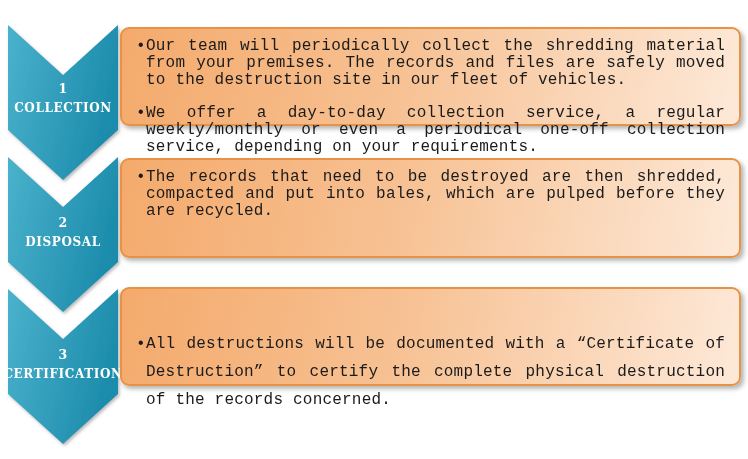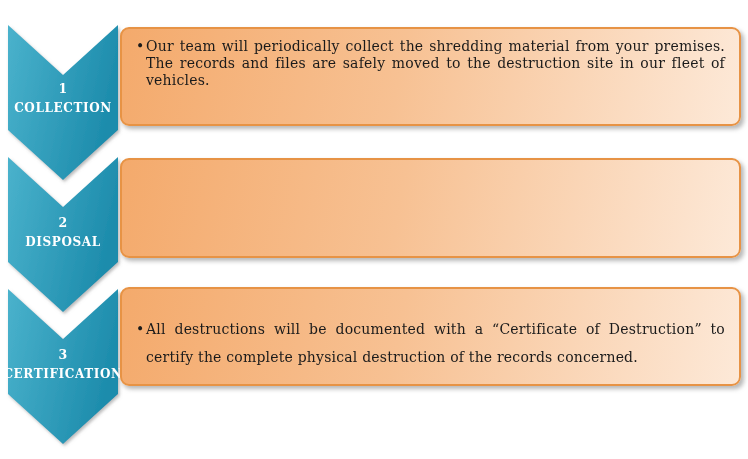--- a/index.html
+++ b/index.html
@@ -50,12 +50,13 @@
     color: #1b1b1b;
   }
   .bullet {
-    font-size: 14px;
+    font-size: 16px;
     line-height: 17px;
     text-align: justify;
     padding-left: 10px;
     text-indent: -10px;
     letter-spacing: 0.2px;
+    font-family: Liberation Mono, monospace;
   }
   .bullet + .bullet { margin-top: 16px; }
   .box-3 .box-content { padding-top: 26px; }

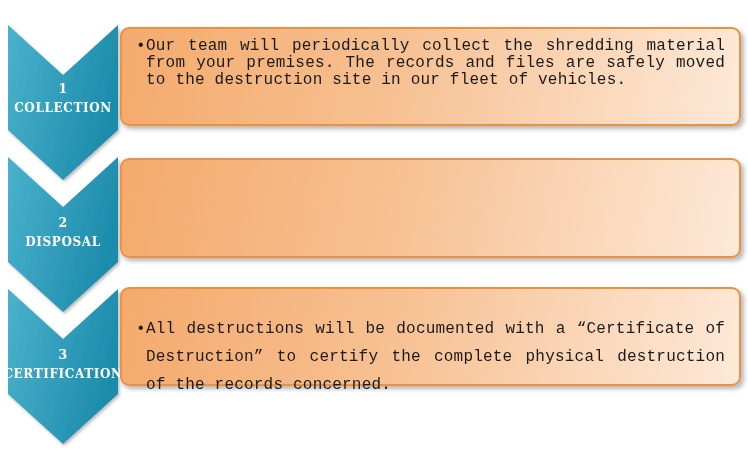--- a/index.html
+++ b/index.html
@@ -101,6 +101,7 @@
   <div class="info-box box-1">
     <div class="box-content">
       <div class="bullet"><span class="marker">•</span><span>Our team will periodically collect the shredding material from your premises. The records and files are safely moved to the destruction site in our fleet of vehicles.</span></div>
+      <div class="bullet"><span class="marker">•</span><span>We offer a day-to-day collection service, a regular weekly/monthly or even a periodical one-off collection service, depending on your requirements.</span></div>
     </div>
   </div>
 

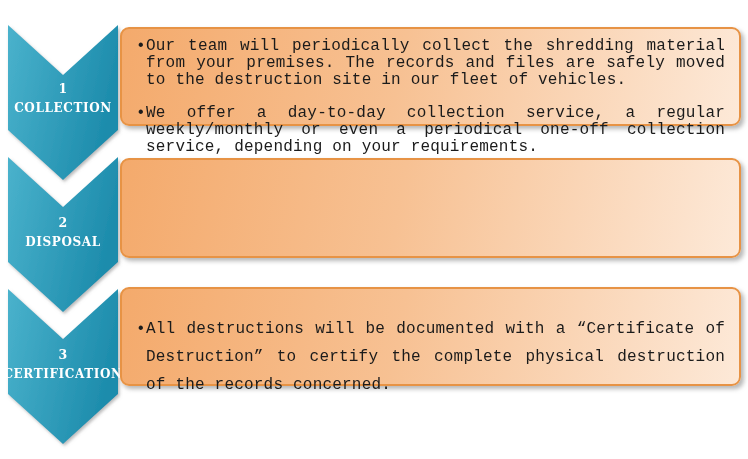--- a/index.html
+++ b/index.html
@@ -107,6 +107,7 @@
 
   <div class="info-box box-2">
     <div class="box-content">
+      <div class="bullet"><span class="marker">•</span><span>The records that need to be destroyed are then shredded, compacted and put into bales, which are pulped before they are recycled.</span></div>
     </div>
   </div>
 

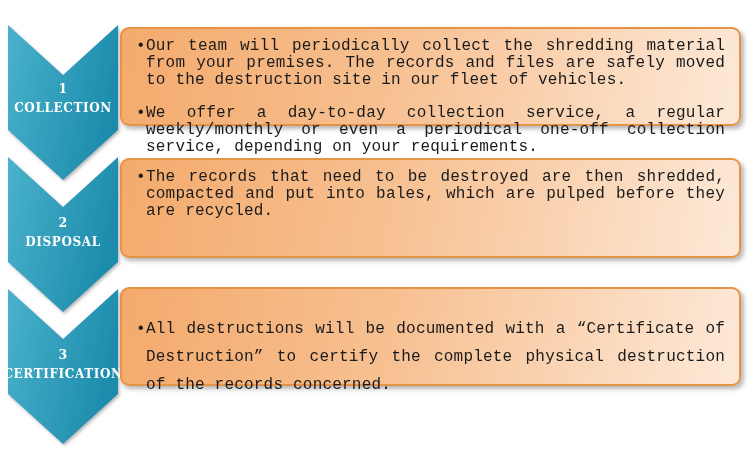--- a/index.html
+++ b/index.html
@@ -59,7 +59,7 @@
     font-family: Liberation Mono, monospace;
   }
   .bullet + .bullet { margin-top: 16px; }
-  .box-3 .box-content { padding-top: 26px; }
+  .box-3 .box-content { padding-top: 26px; margin-top: 15px; }
   .box-3 .bullet { line-height: 28px; }
   .marker { display: inline-block; width: 10px; text-indent: 0; }
 </style>

